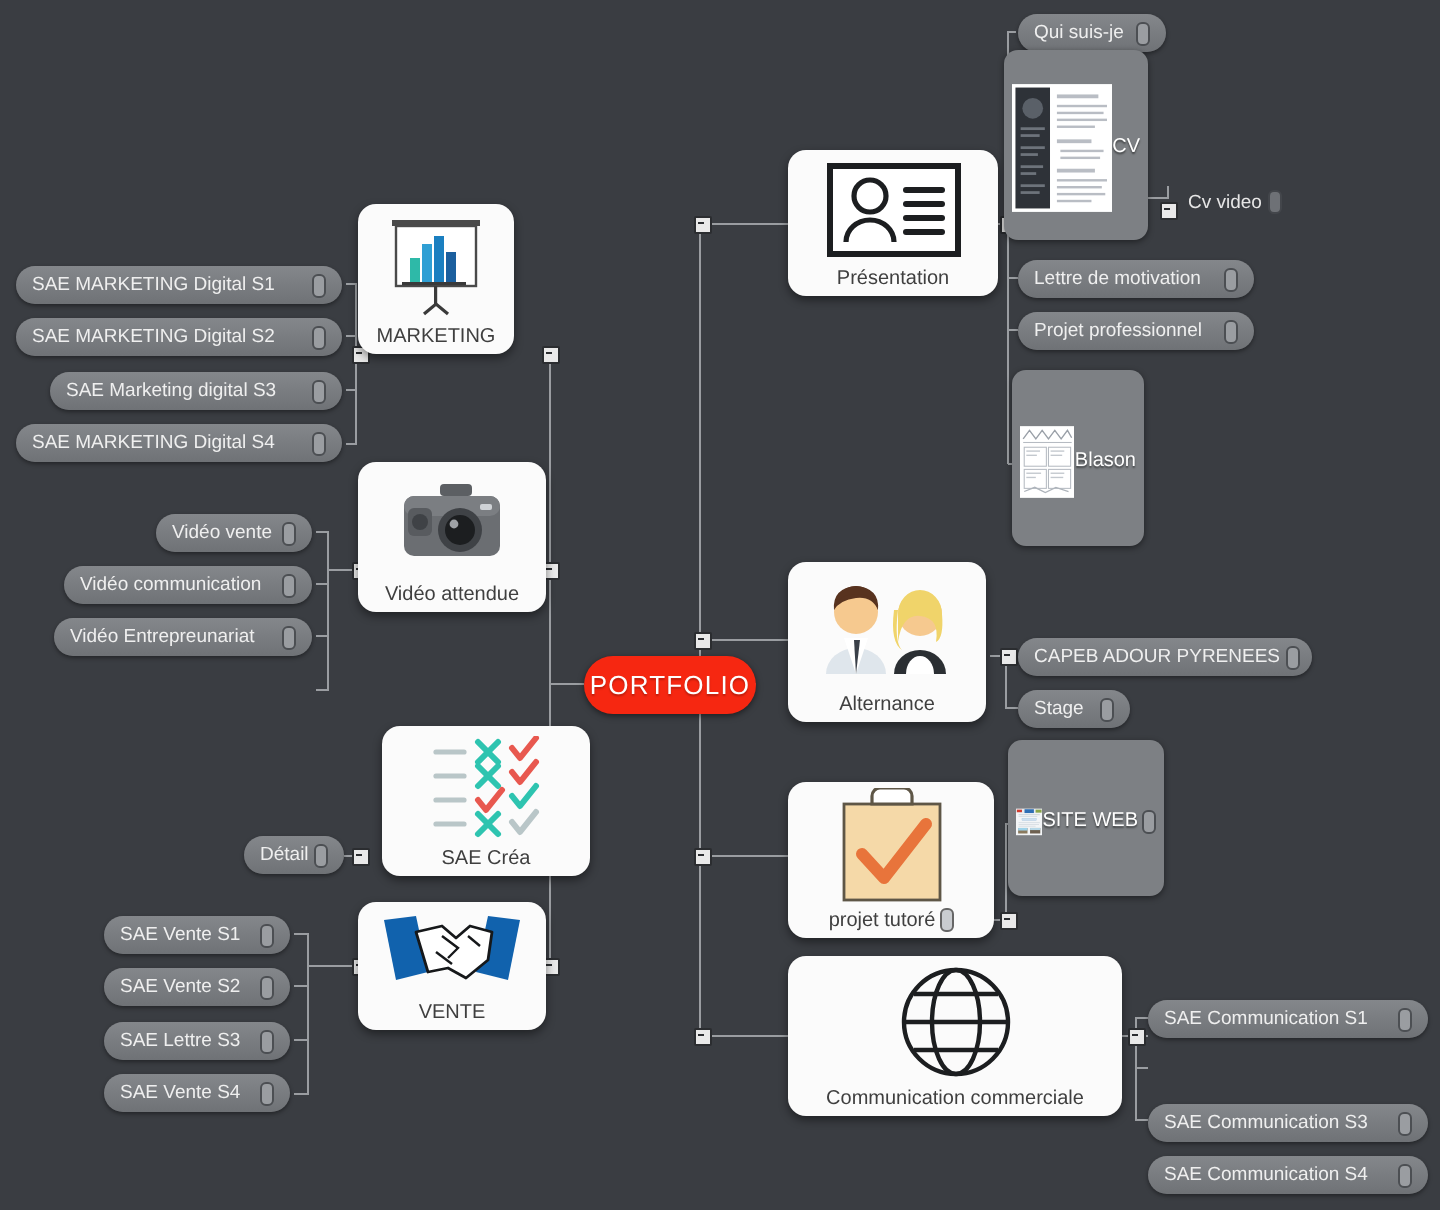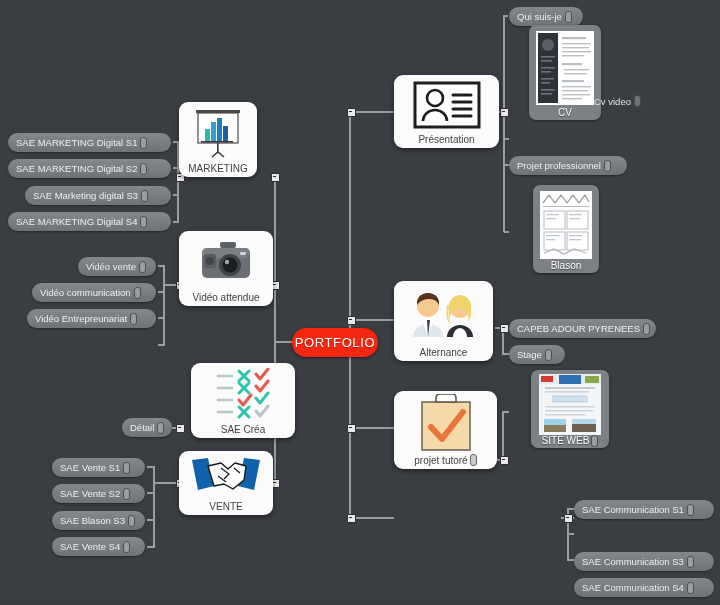--- a/index.html
+++ b/index.html
@@ -47,7 +47,7 @@
   .pill{
     background:linear-gradient(180deg,#84878b 0%,#6f7276 100%);
     border-radius:11px;
-    display:flex;align-items:center;justify-content:flex-start;gap:3px;
+    display:flex;align-items:center;justify-content:space-between;gap:3px;
     color:#efefef;
     font-size:9.5px;
     white-space:nowrap;

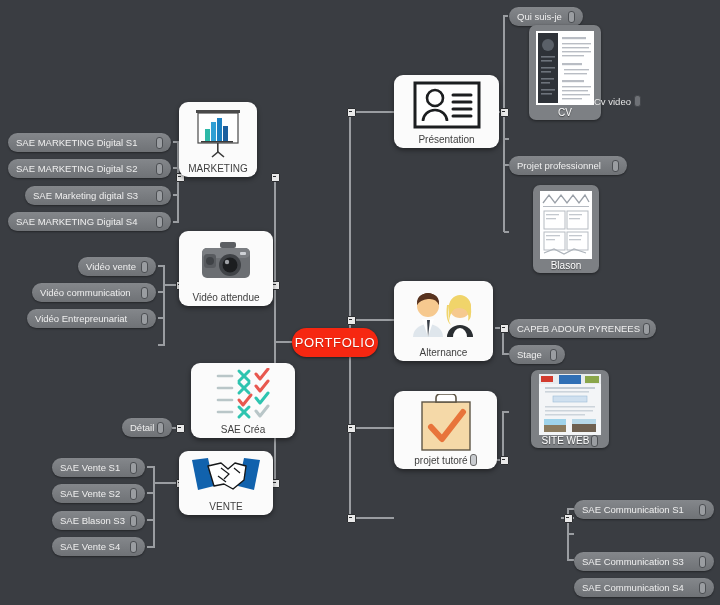--- a/index.html
+++ b/index.html
@@ -61,11 +61,10 @@
   .thumb{
     background:#7d8084;
     border-radius:7px;
-    display:flex;flex-direction:column;align-items:center;justify-content:flex-end;
+    display:flex;align-items:center;justify-content:flex-end;
     box-shadow:0 1px 3px rgba(0,0,0,.45);
     padding:4px 4px 1px 4px;
     overflow:hidden;
-    margin-left:27px;
   }
   .thumb .shot{flex:1;width:100%;display:flex;align-items:center;justify-content:center;overflow:hidden;}
   .thumb .cap{

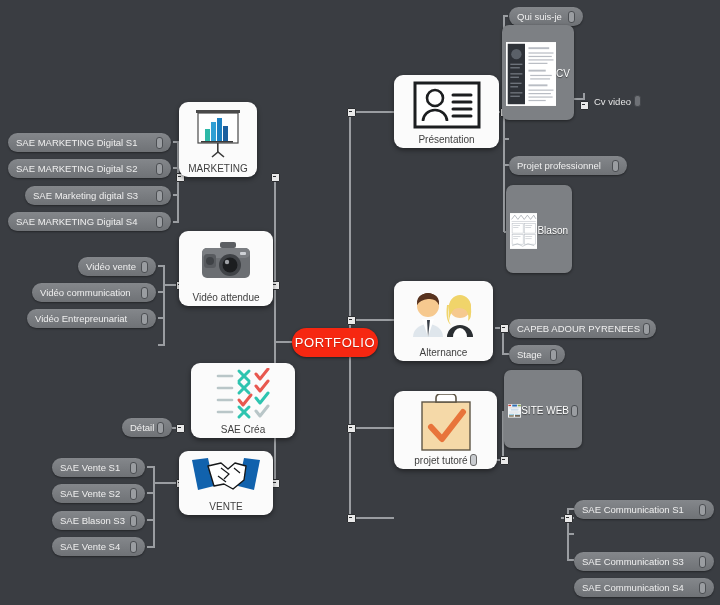--- a/index.html
+++ b/index.html
@@ -374,6 +374,10 @@
     <i class="clip" style="opacity:.55"></i>
   </div>
 
+  <div class="node pill" style="left:509px;top:130px;width:118px">
+    <span>Lettre de motivation</span>
+    <i class="clip"></i>
+  </div>
   <div class="node pill" style="left:509px;top:156px;width:118px">
     <span>Projet professionnel</span>
     <i class="clip"></i>

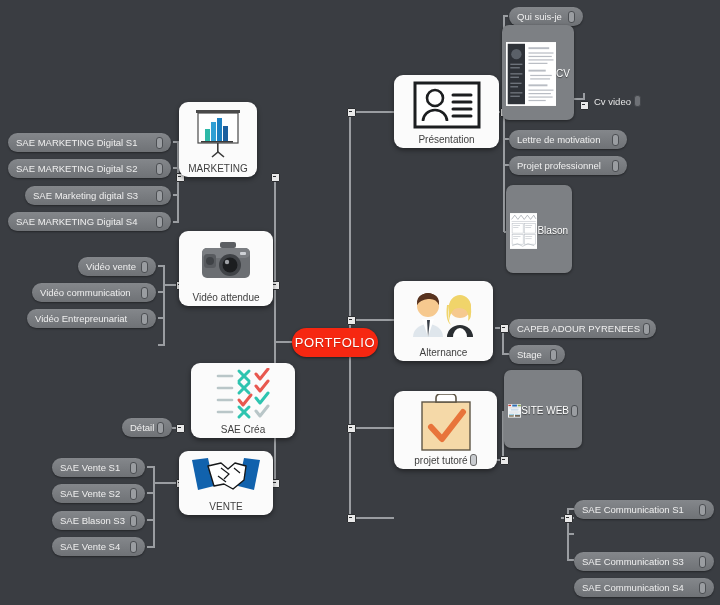--- a/index.html
+++ b/index.html
@@ -303,7 +303,7 @@
     <i class="clip"></i>
   </div>
   <div class="node pill" style="left:52px;top:511px;width:93px">
-    <span>SAE Blason S3</span>
+    <span>SAE Lettre S3</span>
     <i class="clip"></i>
   </div>
   <div class="node pill" style="left:52px;top:537px;width:93px">

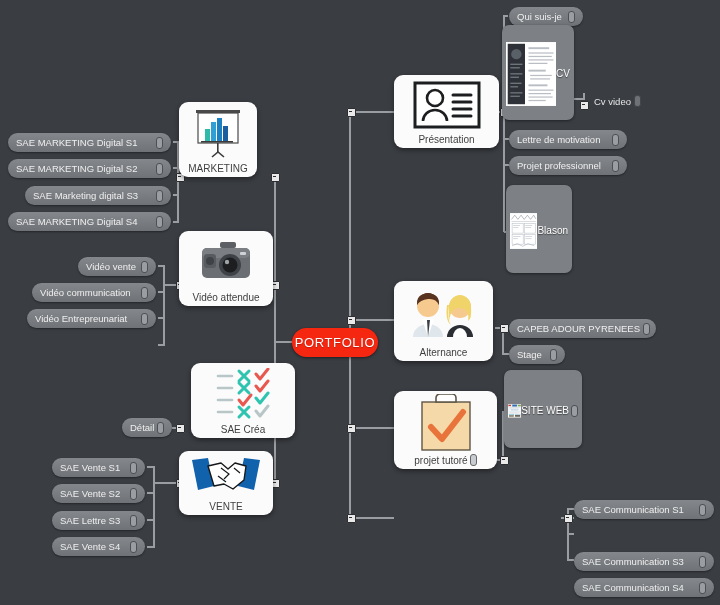--- a/index.html
+++ b/index.html
@@ -479,6 +479,18 @@
     </span>
   </div>
 
+  <div class="node card" style="left:394px;top:478px;width:167px;height:80px">
+    <span class="glyph">
+      <svg width="60" height="58" viewBox="0 0 60 58">
+        <circle cx="30" cy="29" r="26" fill="none" stroke="#1c1e20" stroke-width="2.2"></circle>
+        <ellipse cx="30" cy="29" rx="12" ry="26" fill="none" stroke="#1c1e20" stroke-width="2.2"></ellipse>
+        <line x1="4" y1="29" x2="56" y2="29" stroke="#1c1e20" stroke-width="2.2"></line>
+        <line x1="9" y1="15" x2="51" y2="15" stroke="#1c1e20" stroke-width="2.2"></line>
+        <line x1="9" y1="43" x2="51" y2="43" stroke="#1c1e20" stroke-width="2.2"></line>
+      </svg>
+    </span>
+    <span class="cap">Communication commerciale</span>
+  </div>
 
   <div class="node pill" style="left:574px;top:500px;width:140px">
     <span>SAE Communication S1</span>

